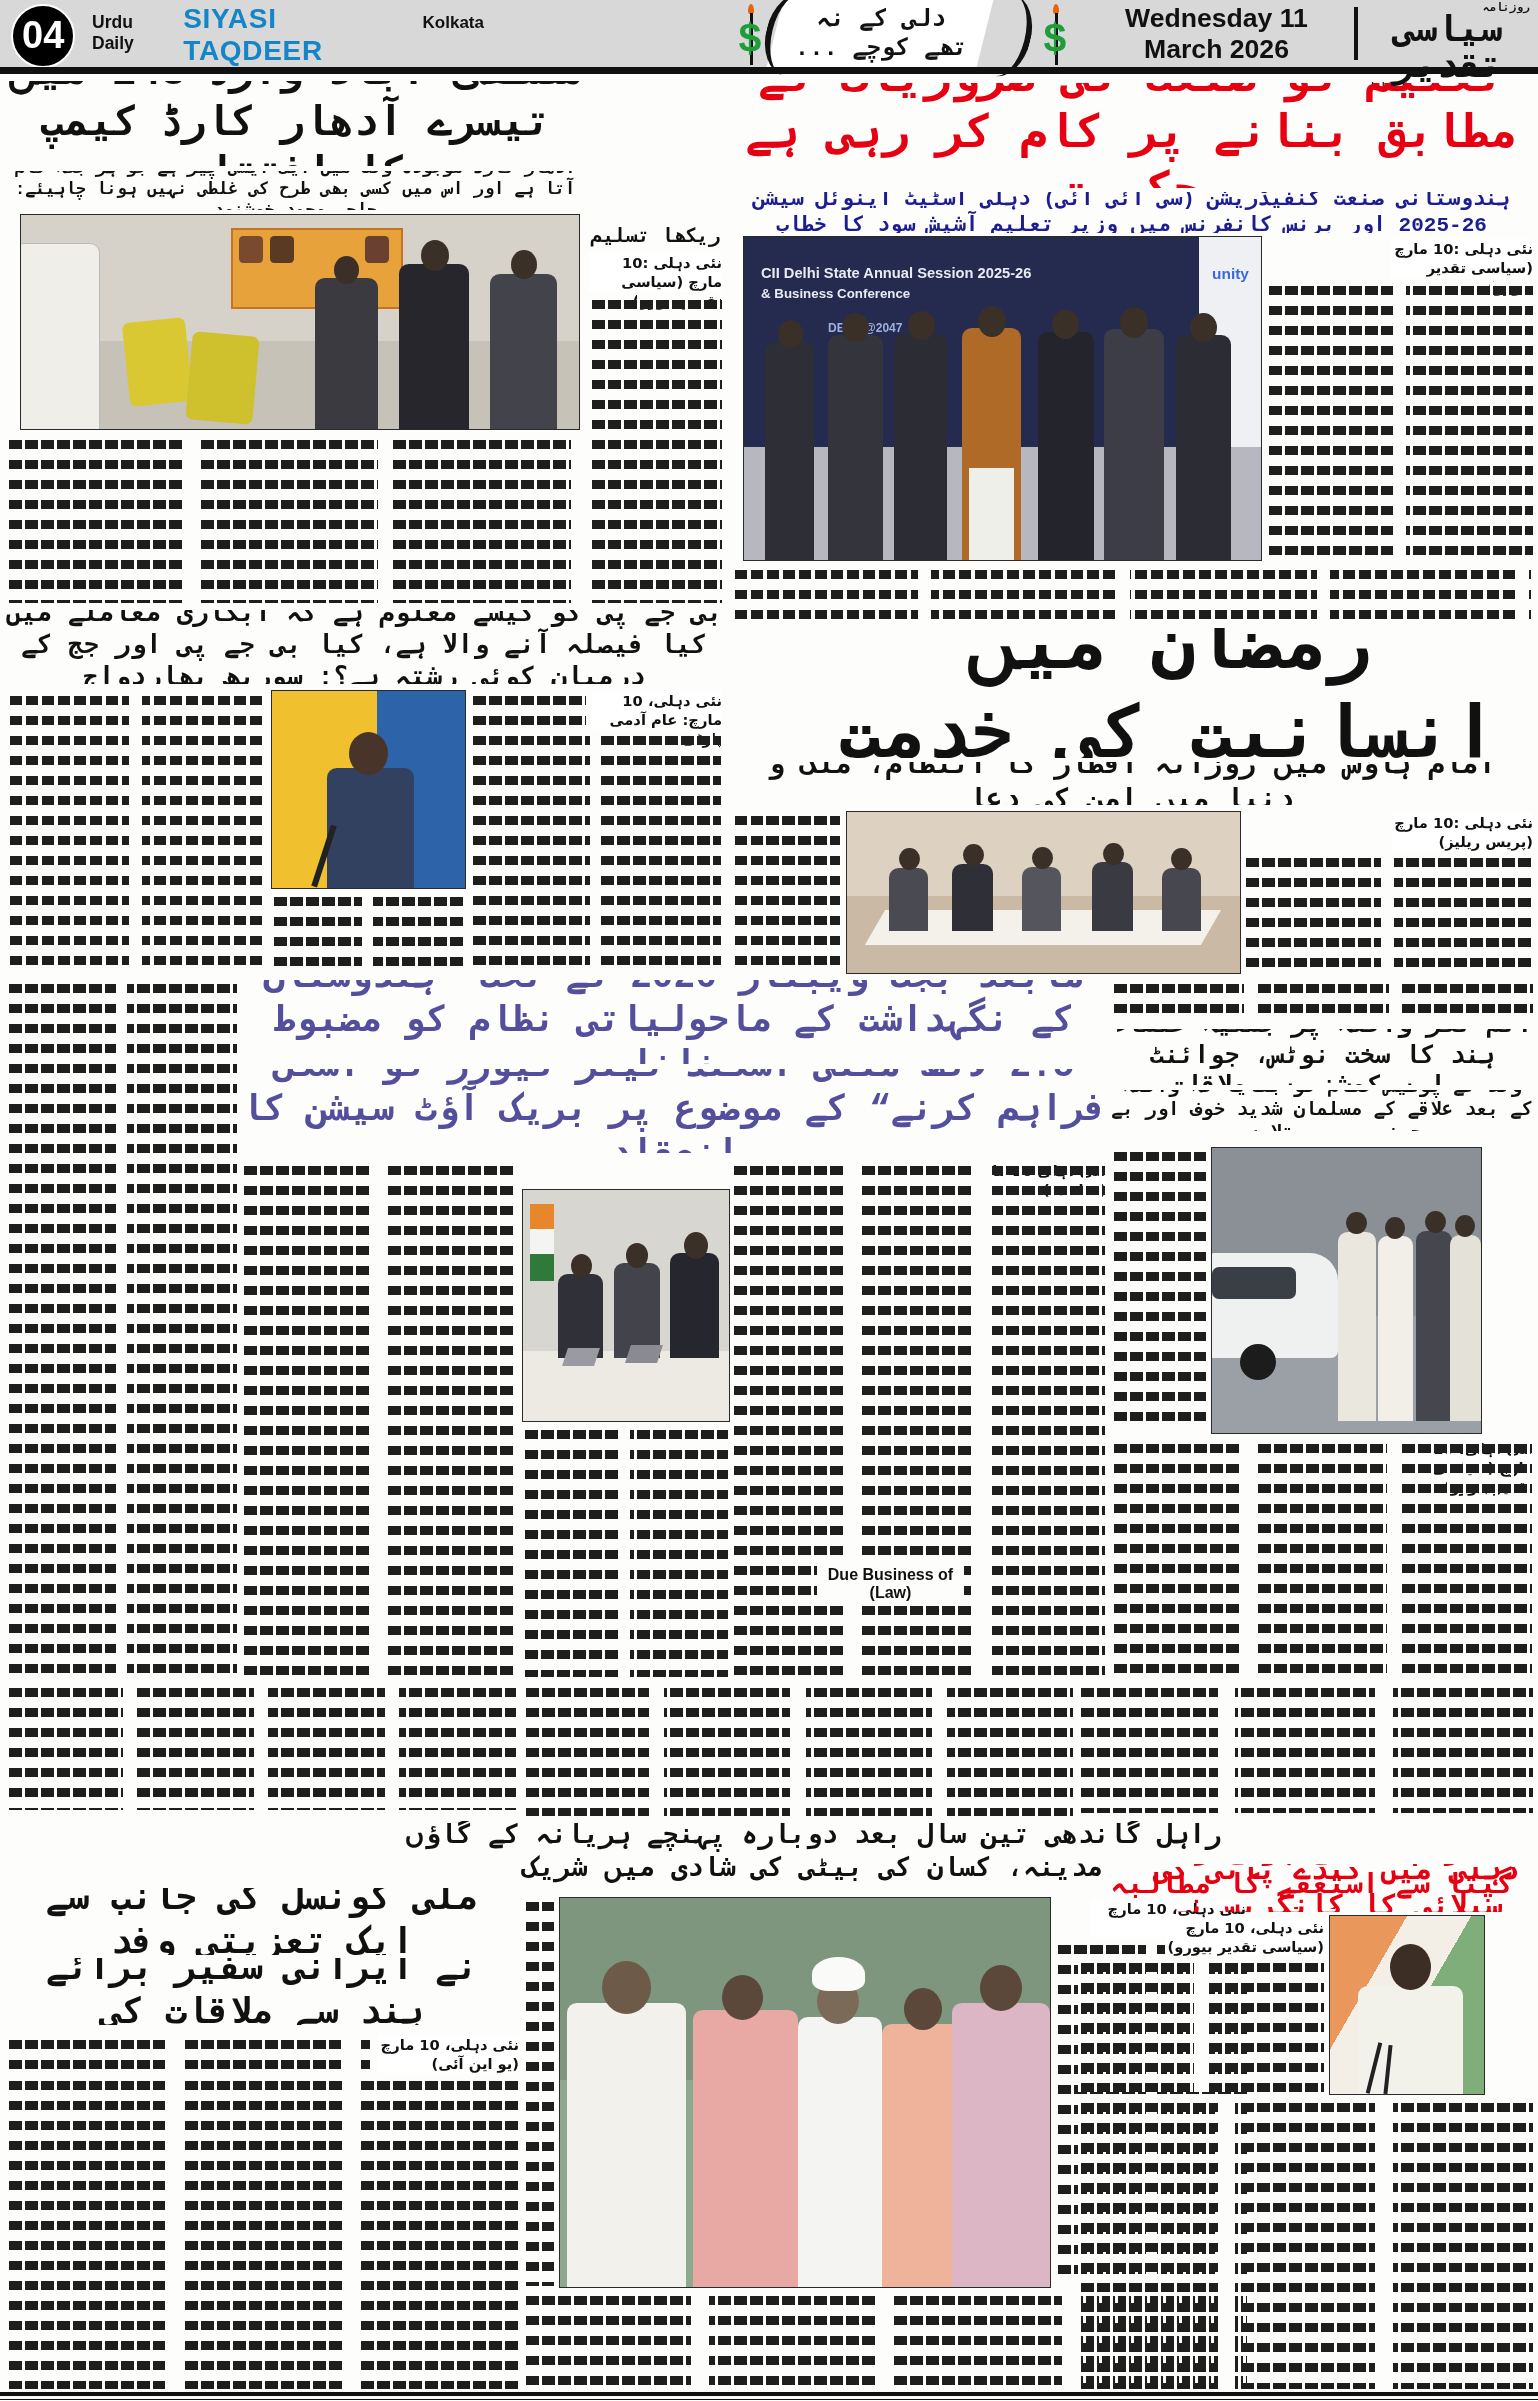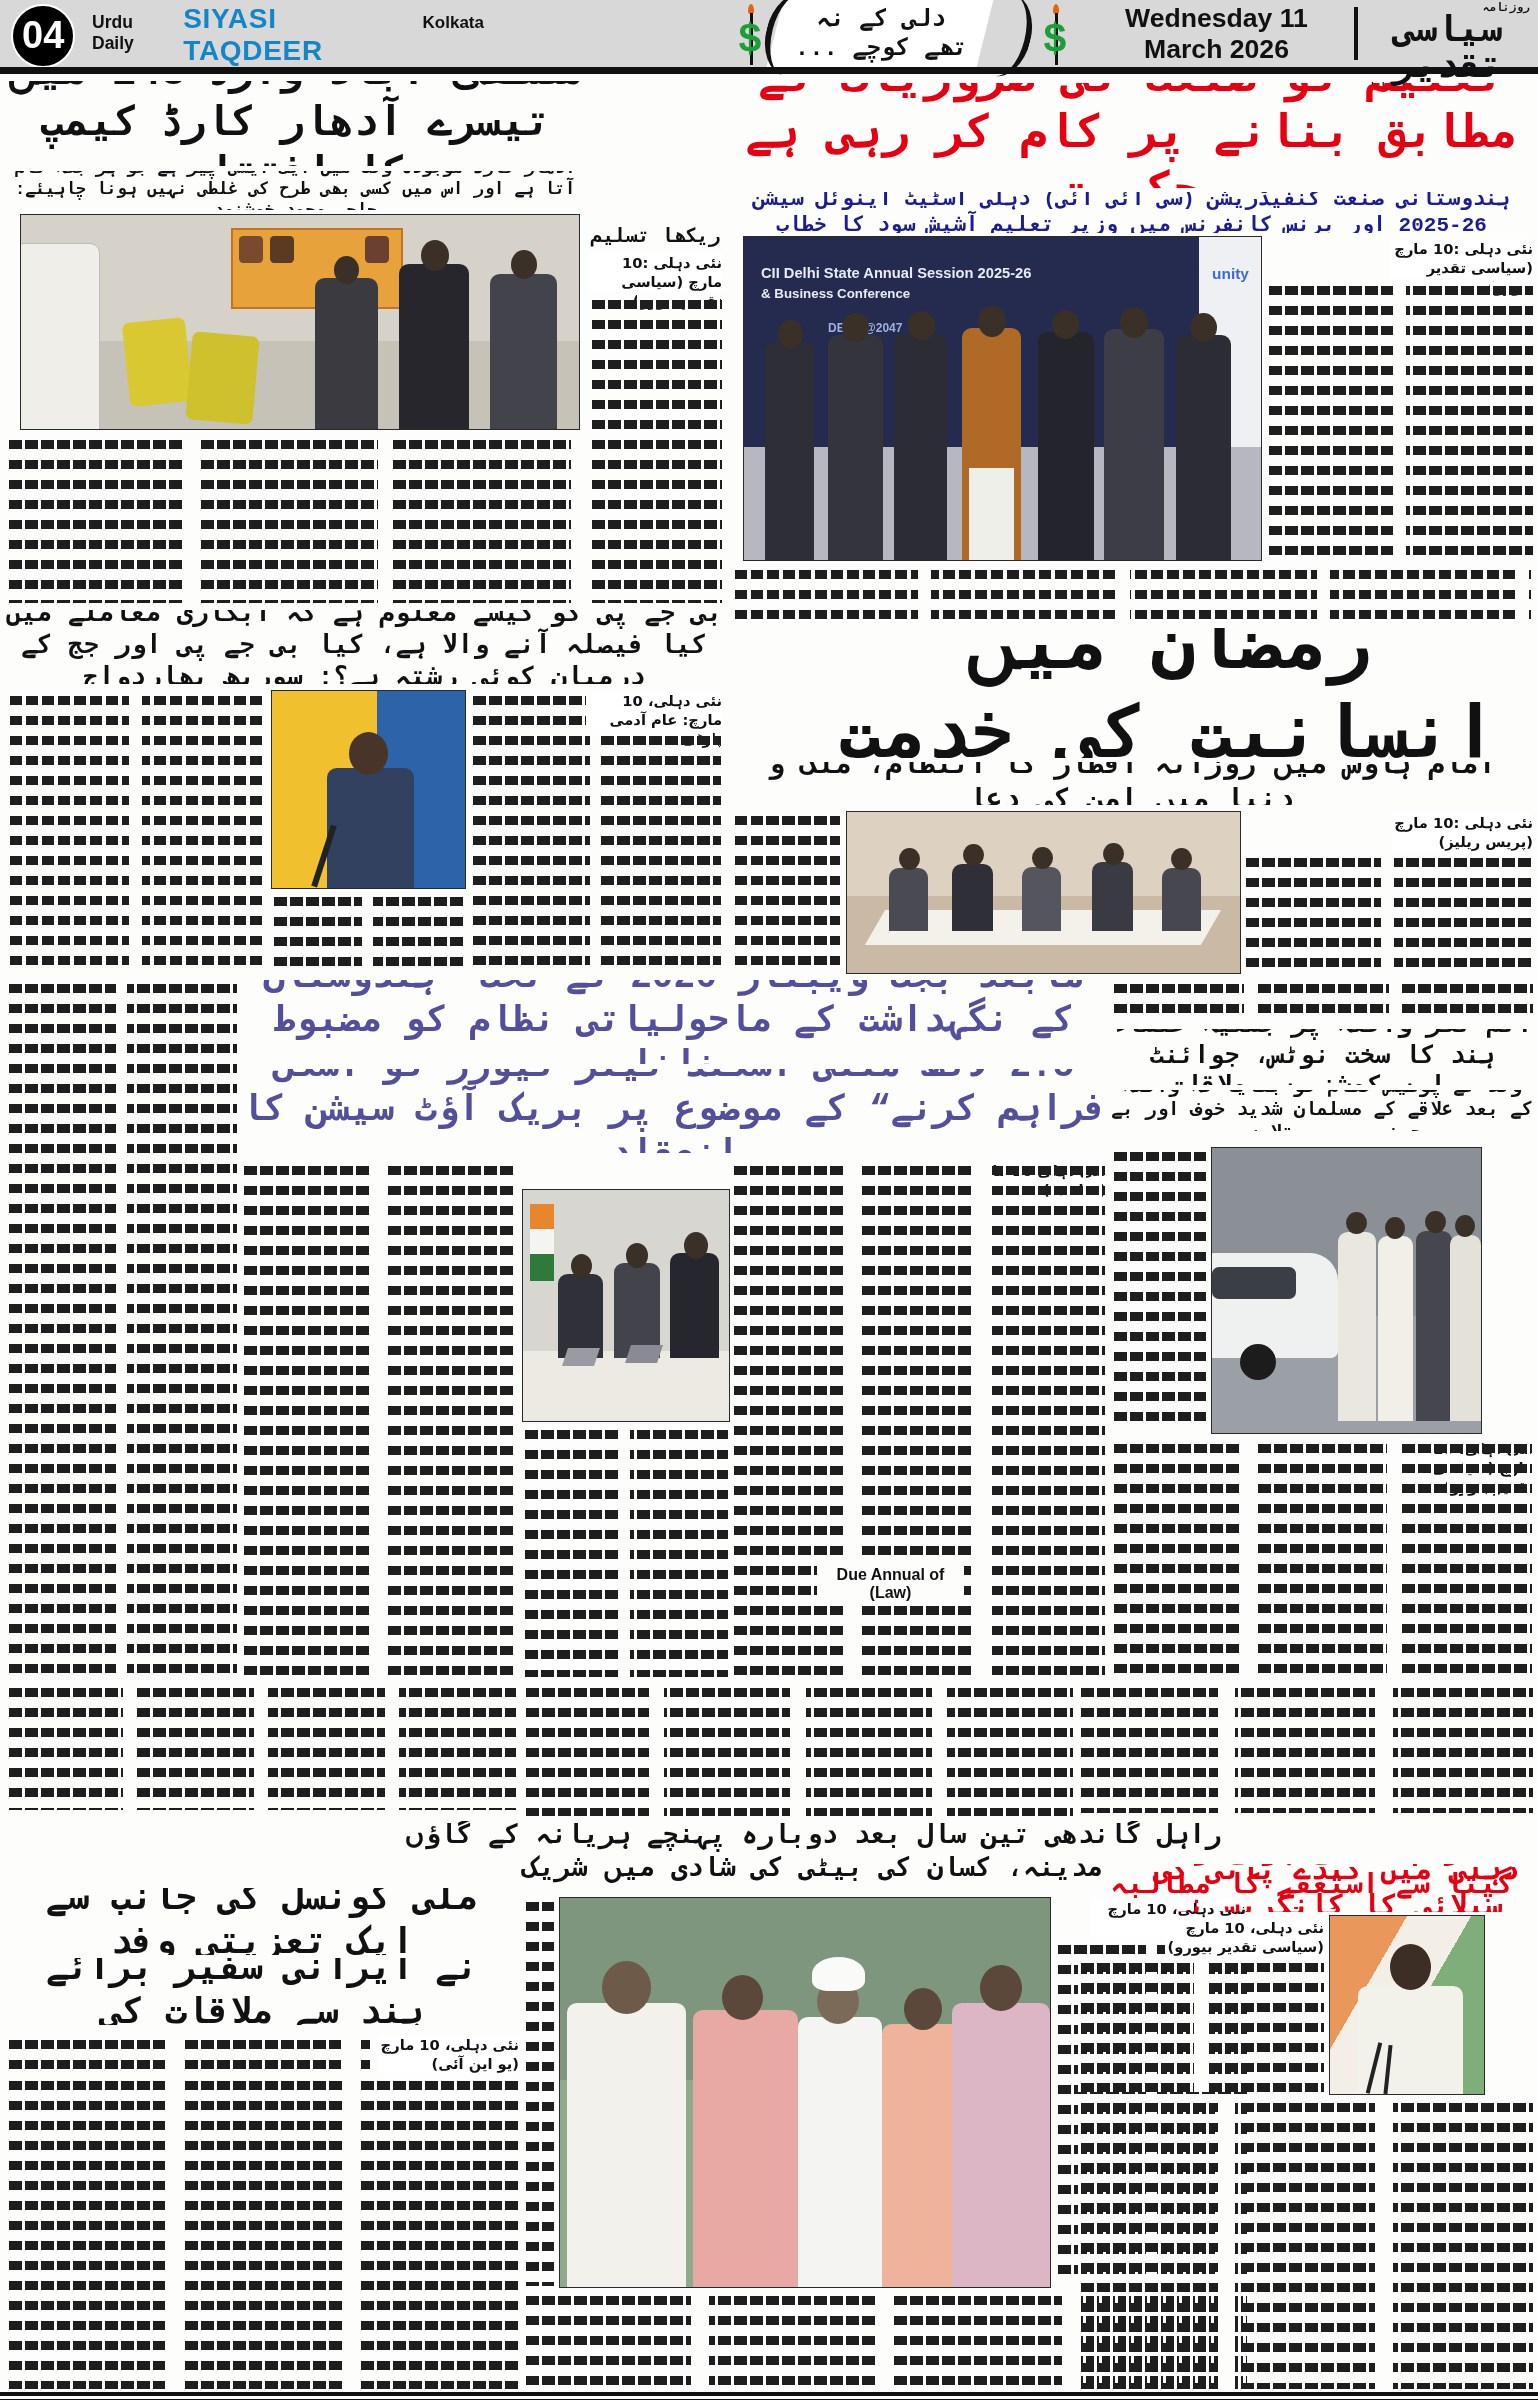--- a/index.html
+++ b/index.html
@@ -203,7 +203,7 @@
       <div class="abs" style="left:105px;top:155px;width:32px;height:18px;background:#8a8a92;transform:skewX(-18deg);"></div>
     </div>
     <div class="abs tx" style="left:522px;top:1425px;width:206px;height:252px;--colw:98px;--gut:9.8px;"></div>
-    <div class="abs ctr en" style="left:817px;top:1561px;width:147px;height:45px;background:#fdfdfc;font-size:16px;font-weight:bold;">Due Annual of (Law)</div>
+    <div class="abs ctr en" style="left:817px;top:1561px;width:147px;height:45px;background:#fdfdfc;font-size:16px;font-weight:bold;">Due Business of (Law)</div>
   </section>
 
   <section>

